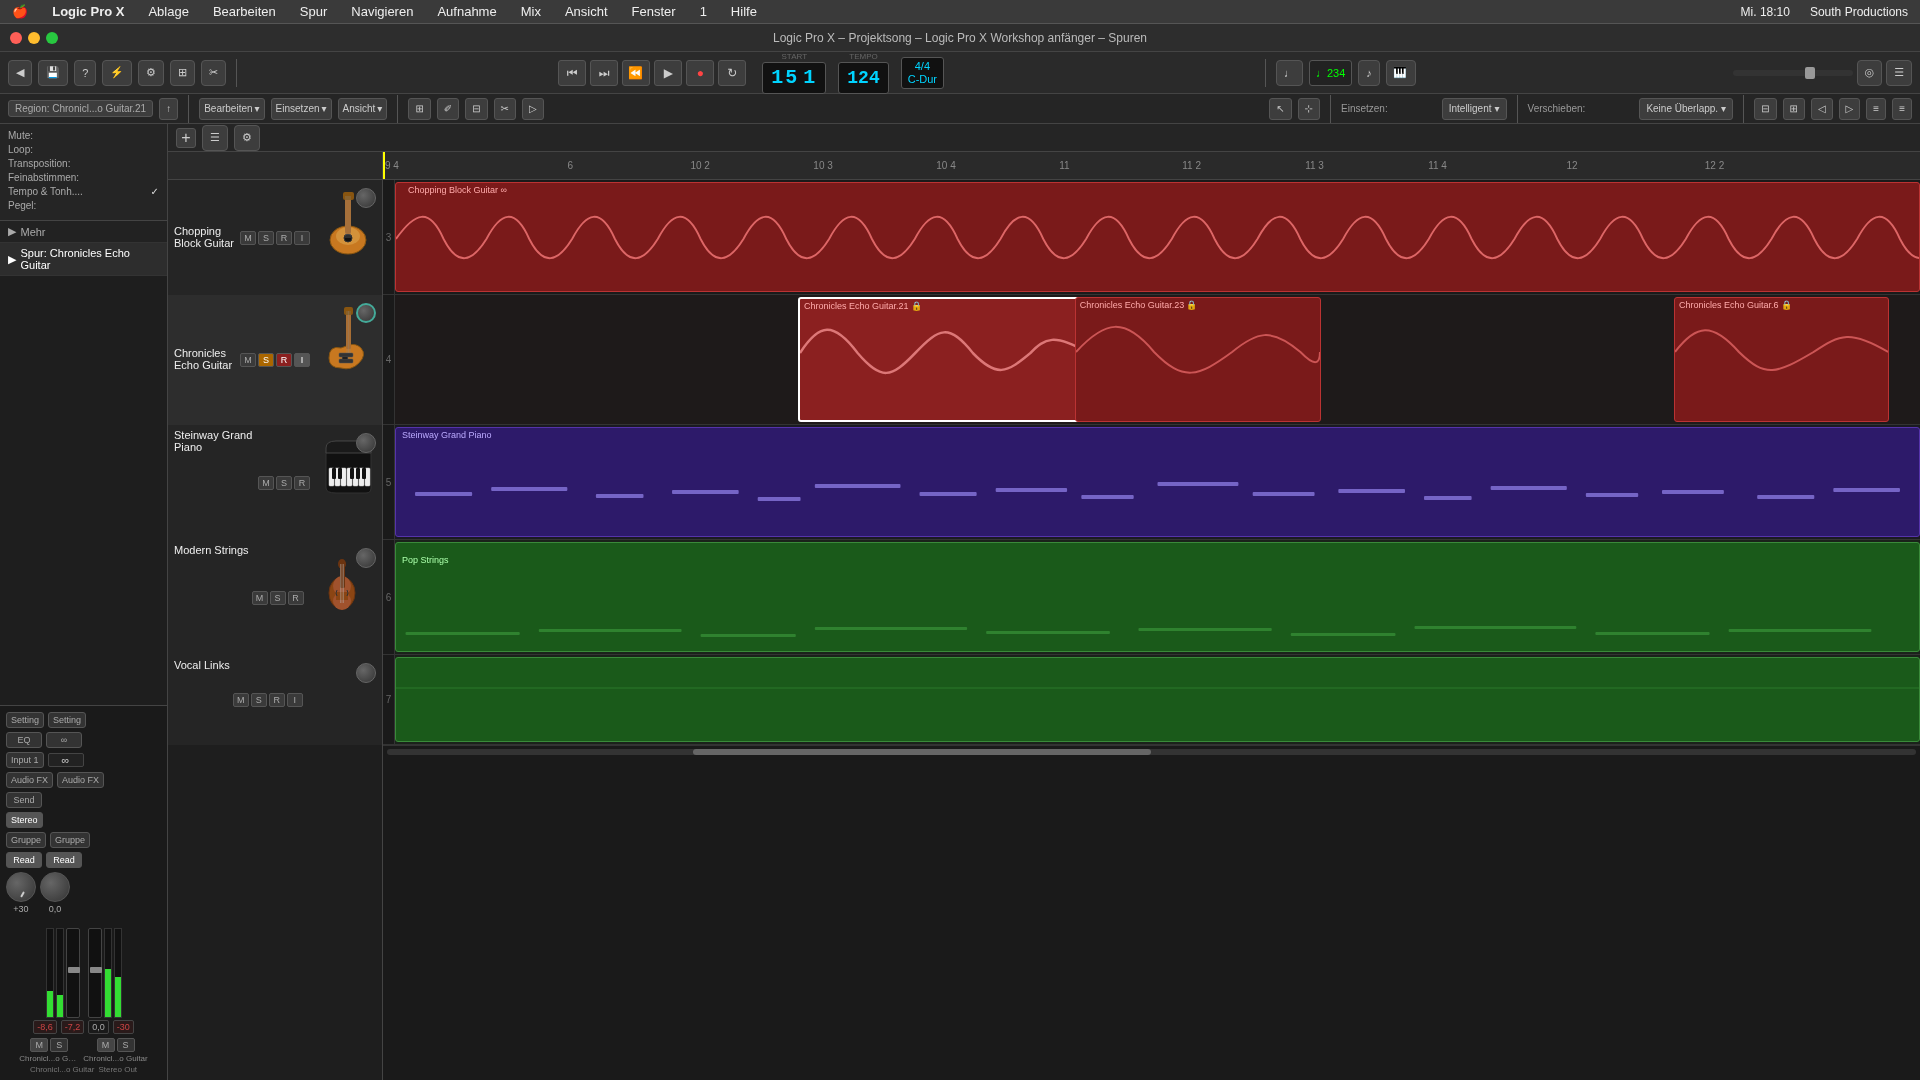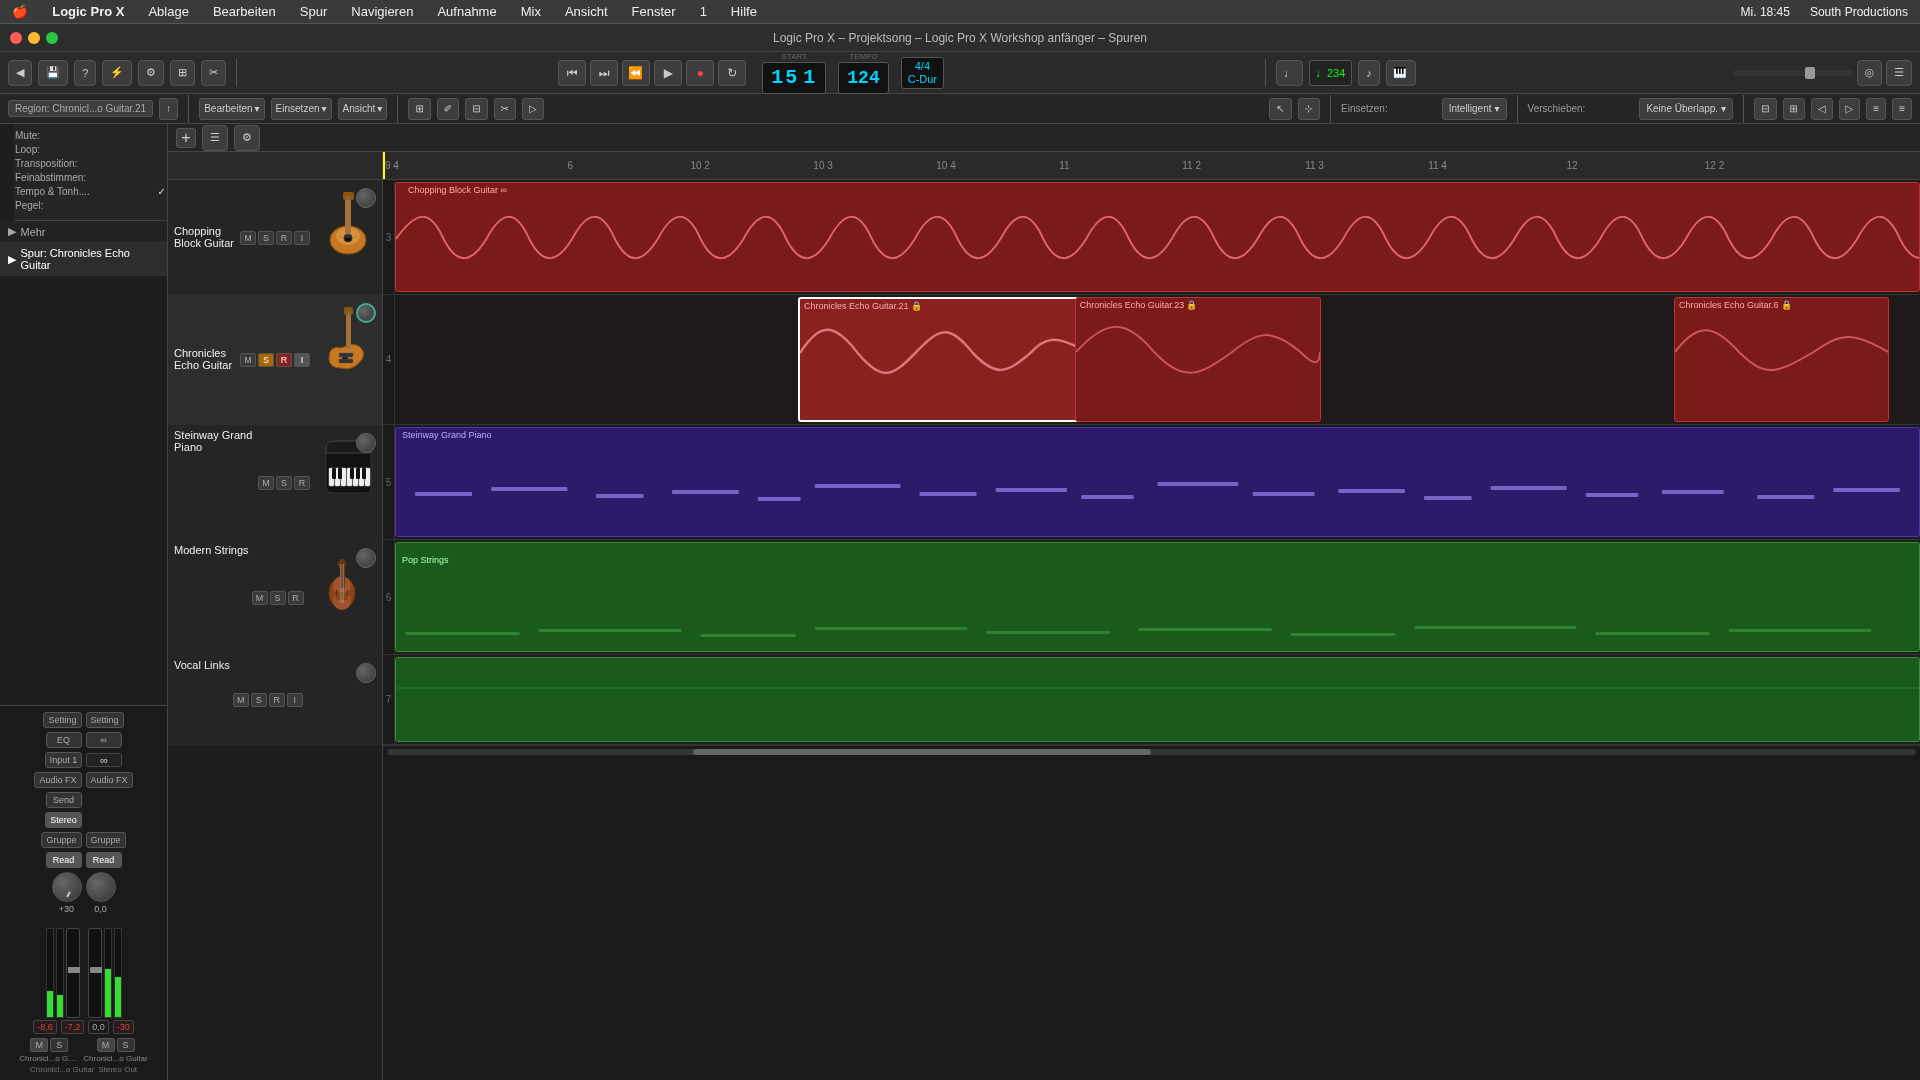--- a/index.html
+++ b/index.html
@@ -533,7 +533,7 @@
   <span>1</span>
   <span>Hilfe</span>
   <div class="menu-right">
-    <span>Mi. 18:45</span>
+    <span>Mi. 18:10</span>
     <span>South Productions</span>
   </div>
 </div>

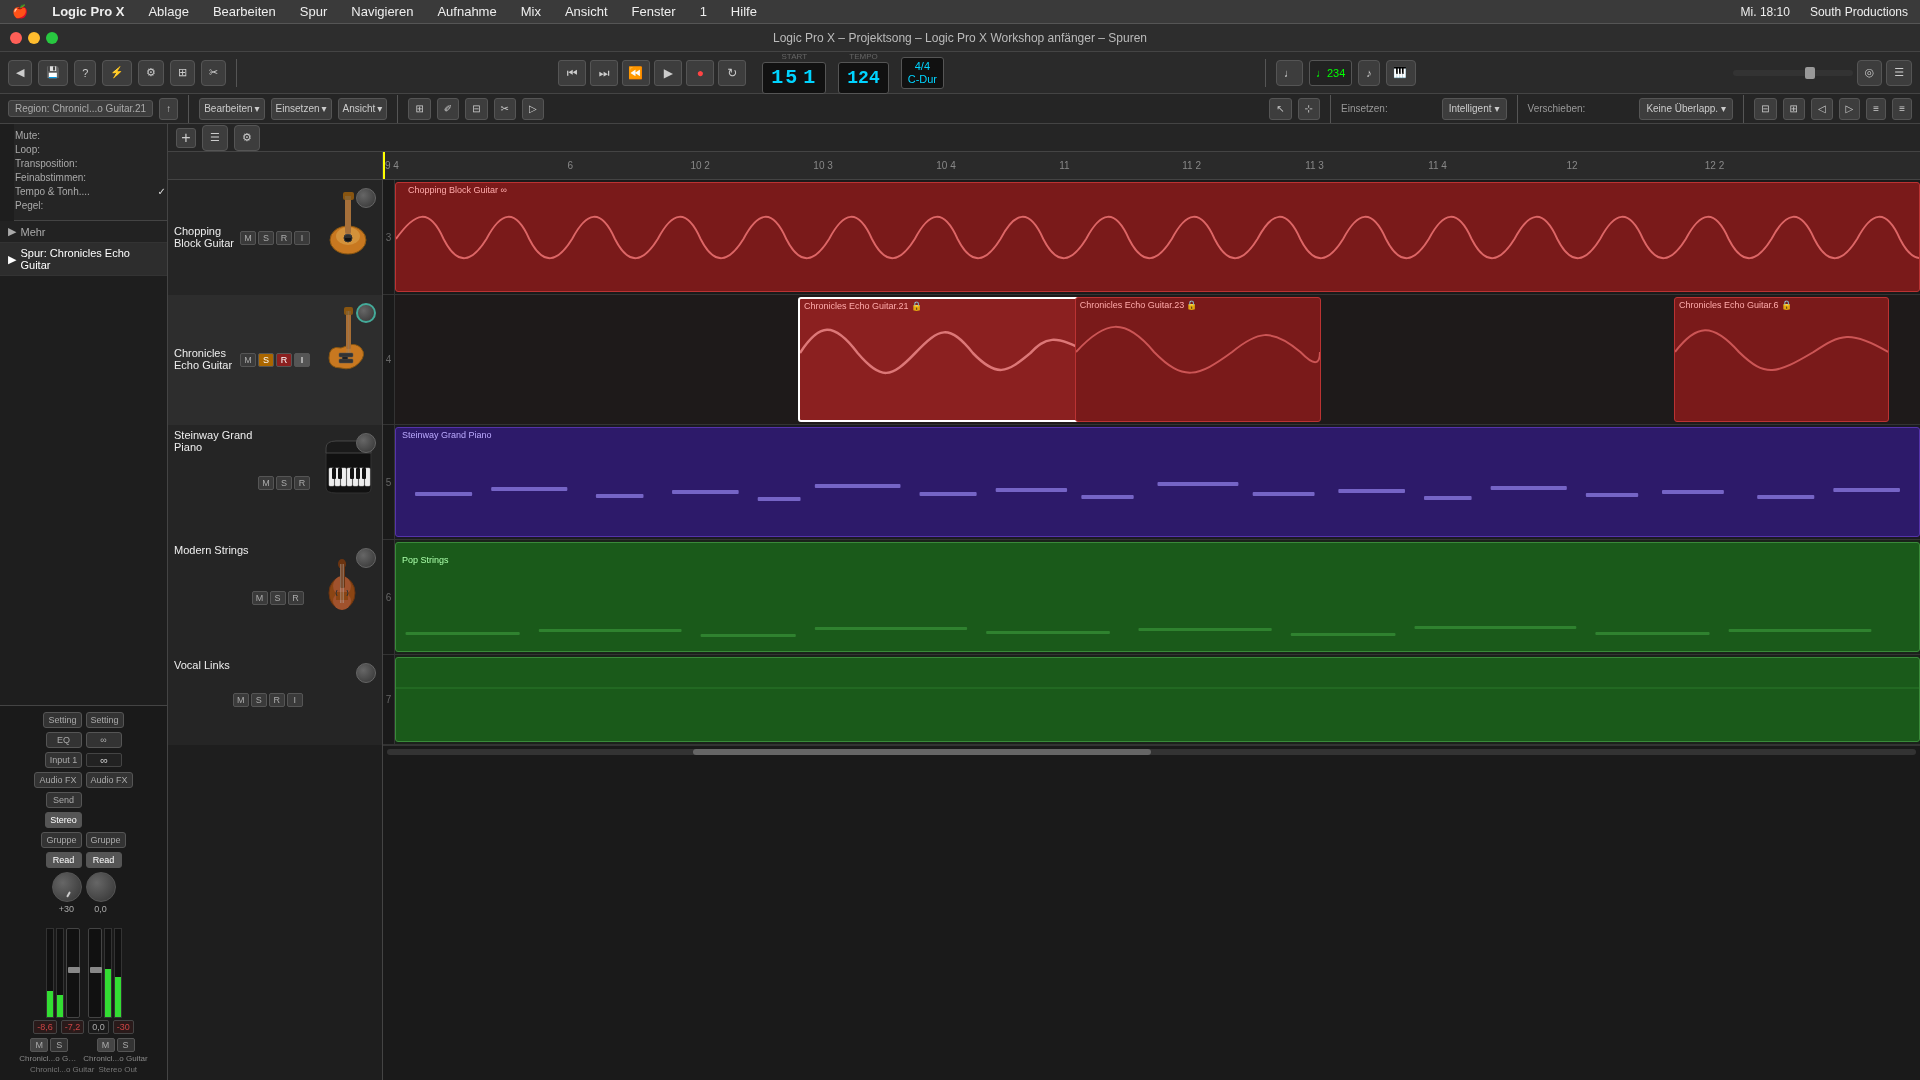--- a/index.html
+++ b/index.html
@@ -233,10 +233,9 @@
       overflow: hidden;
     }
     #region-info {
-      padding: 6px 1px;
+      padding: 6px 8px;
       border-bottom: 1px solid #444;
       background: #252525;
-      margin-left: 14px;
     }
     .region-info-row {
       display: flex;

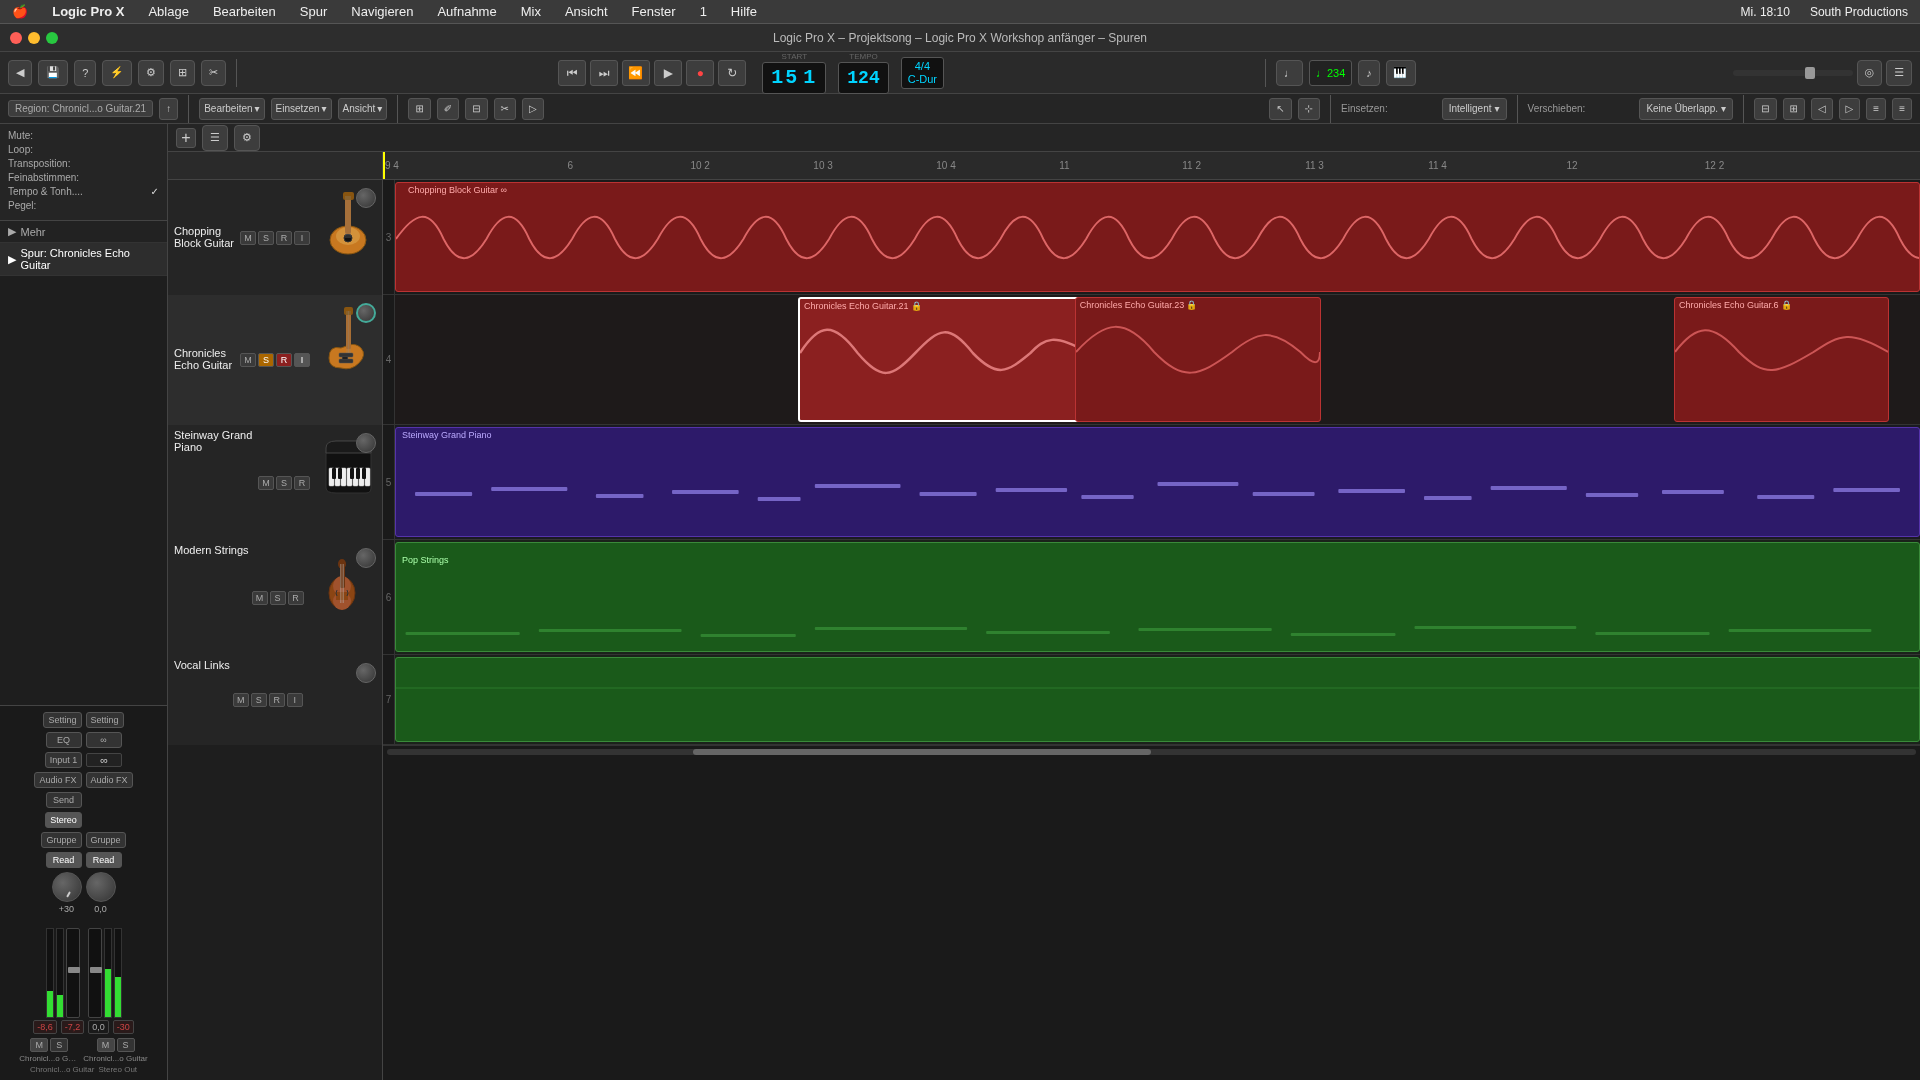--- a/index.html
+++ b/index.html
@@ -273,7 +273,6 @@
       gap: 4px;
       margin-bottom: 4px;
       align-items: center;
-      justify-content: center;
     }
     .cs-btn {
       background: #333;

